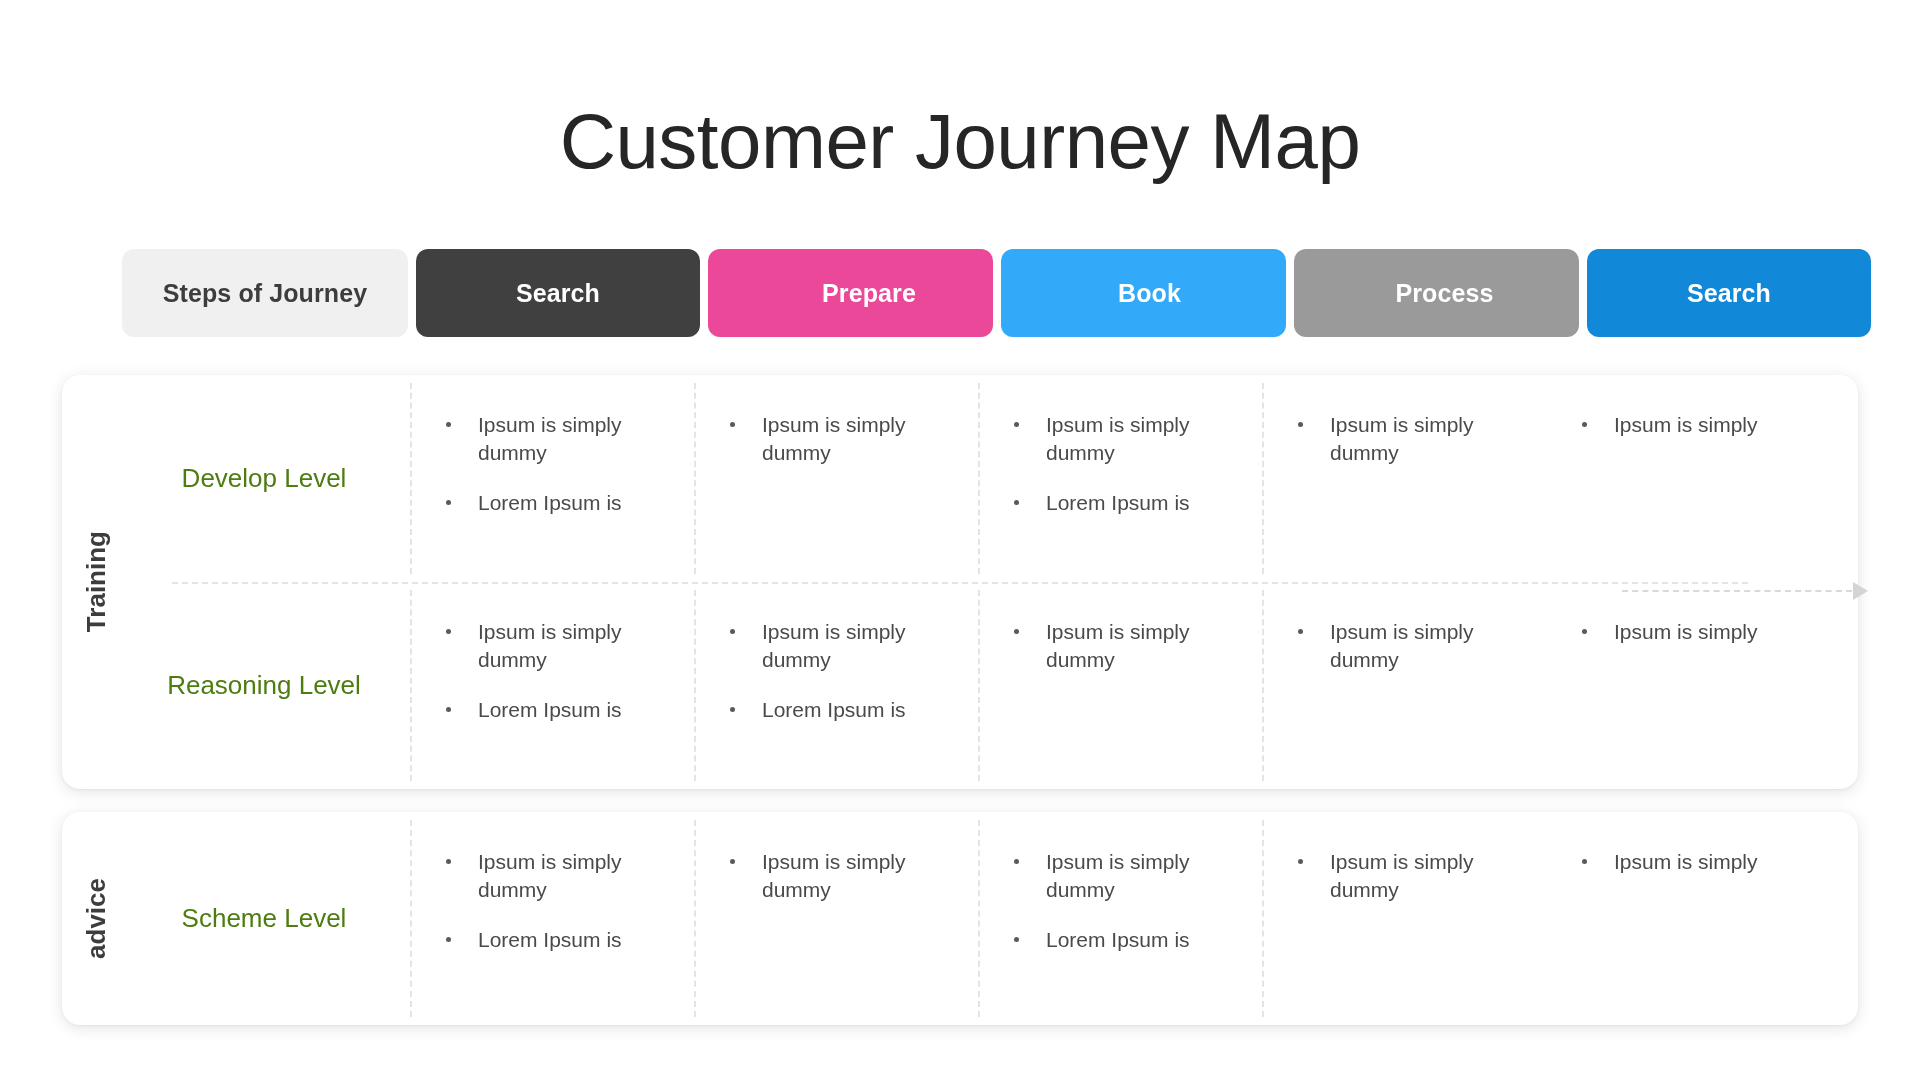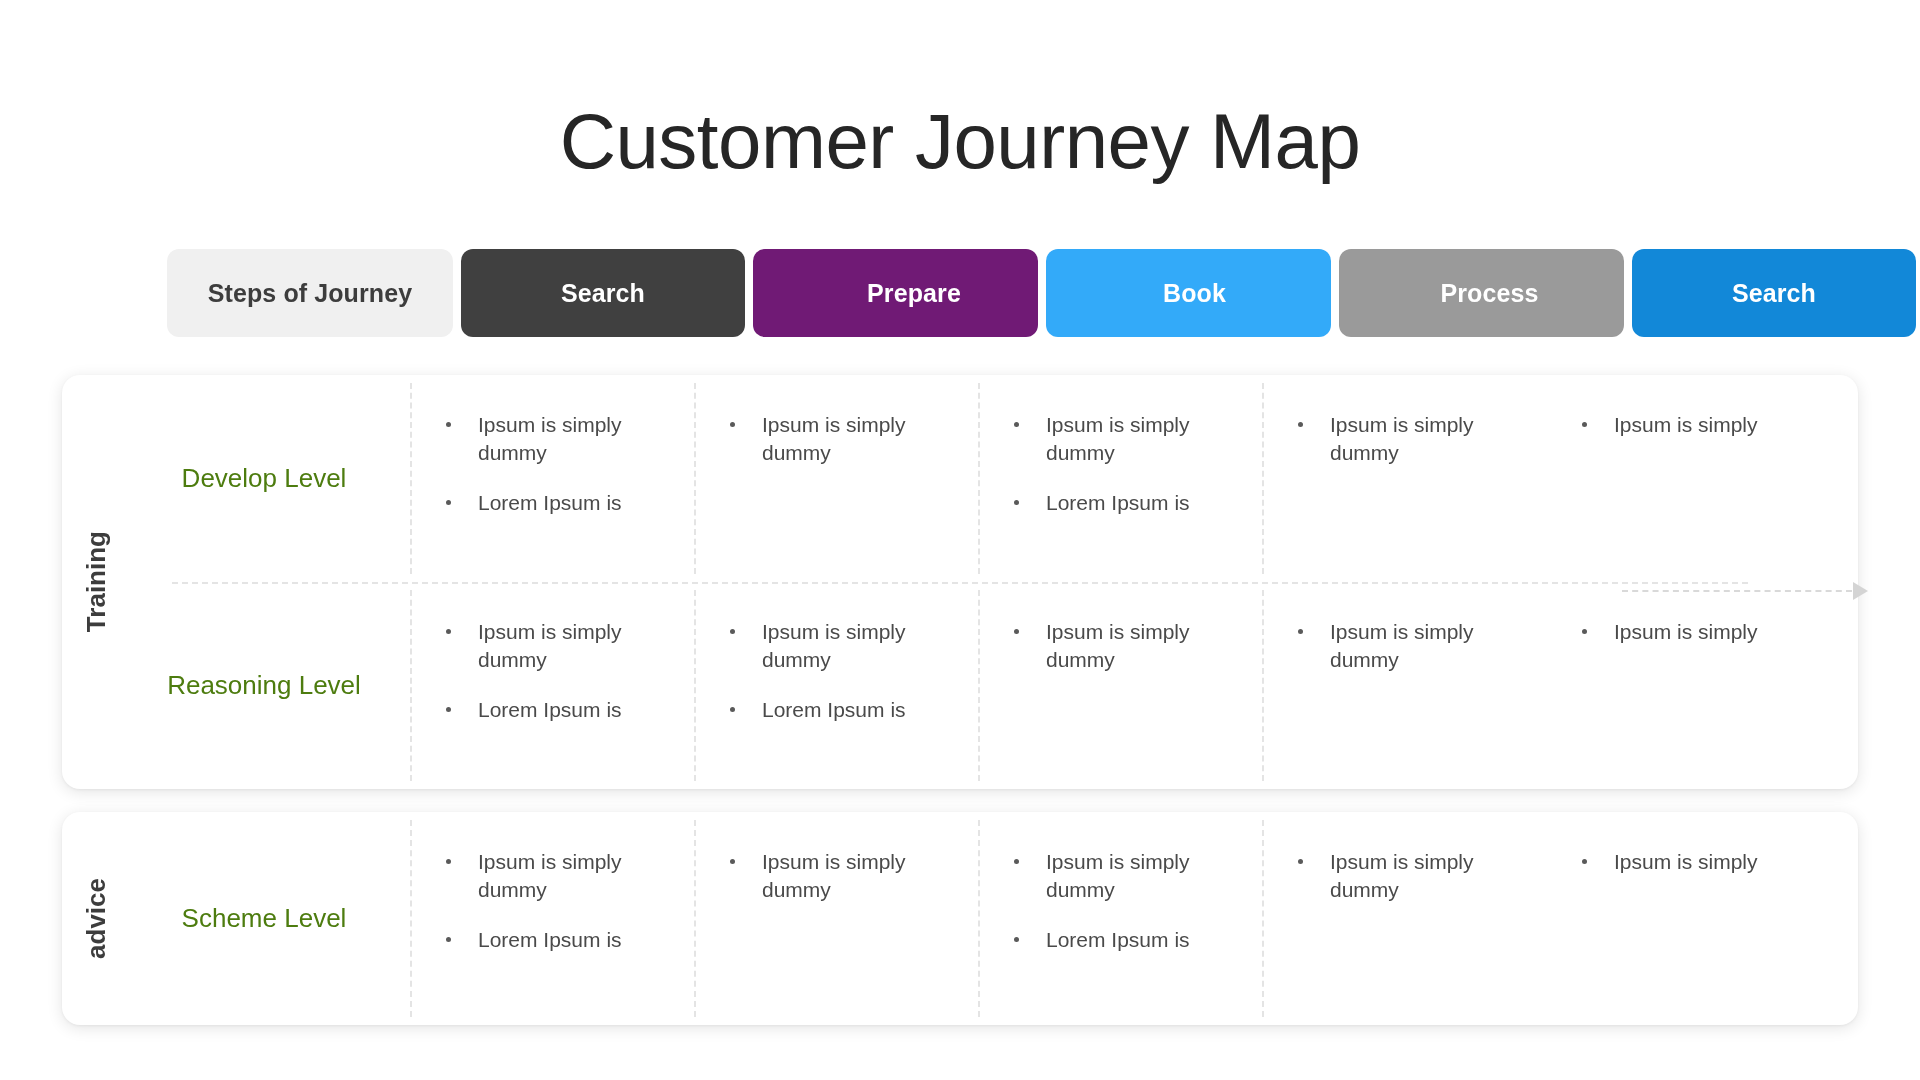--- a/index.html
+++ b/index.html
@@ -61,7 +61,7 @@
   }
 
   
-  .step-pill:nth-child(1) { flex: 0 0 286px; margin-left: 45px; }
+  .step-pill:nth-child(1) { flex: 0 0 286px; }
   .step-pill:nth-child(2) { flex: 0 0 284px; }
   .step-pill:nth-child(3) { flex: 0 0 285px; }
   .step-pill:nth-child(4) { flex: 0 0 285px; padding-left: 12px; }

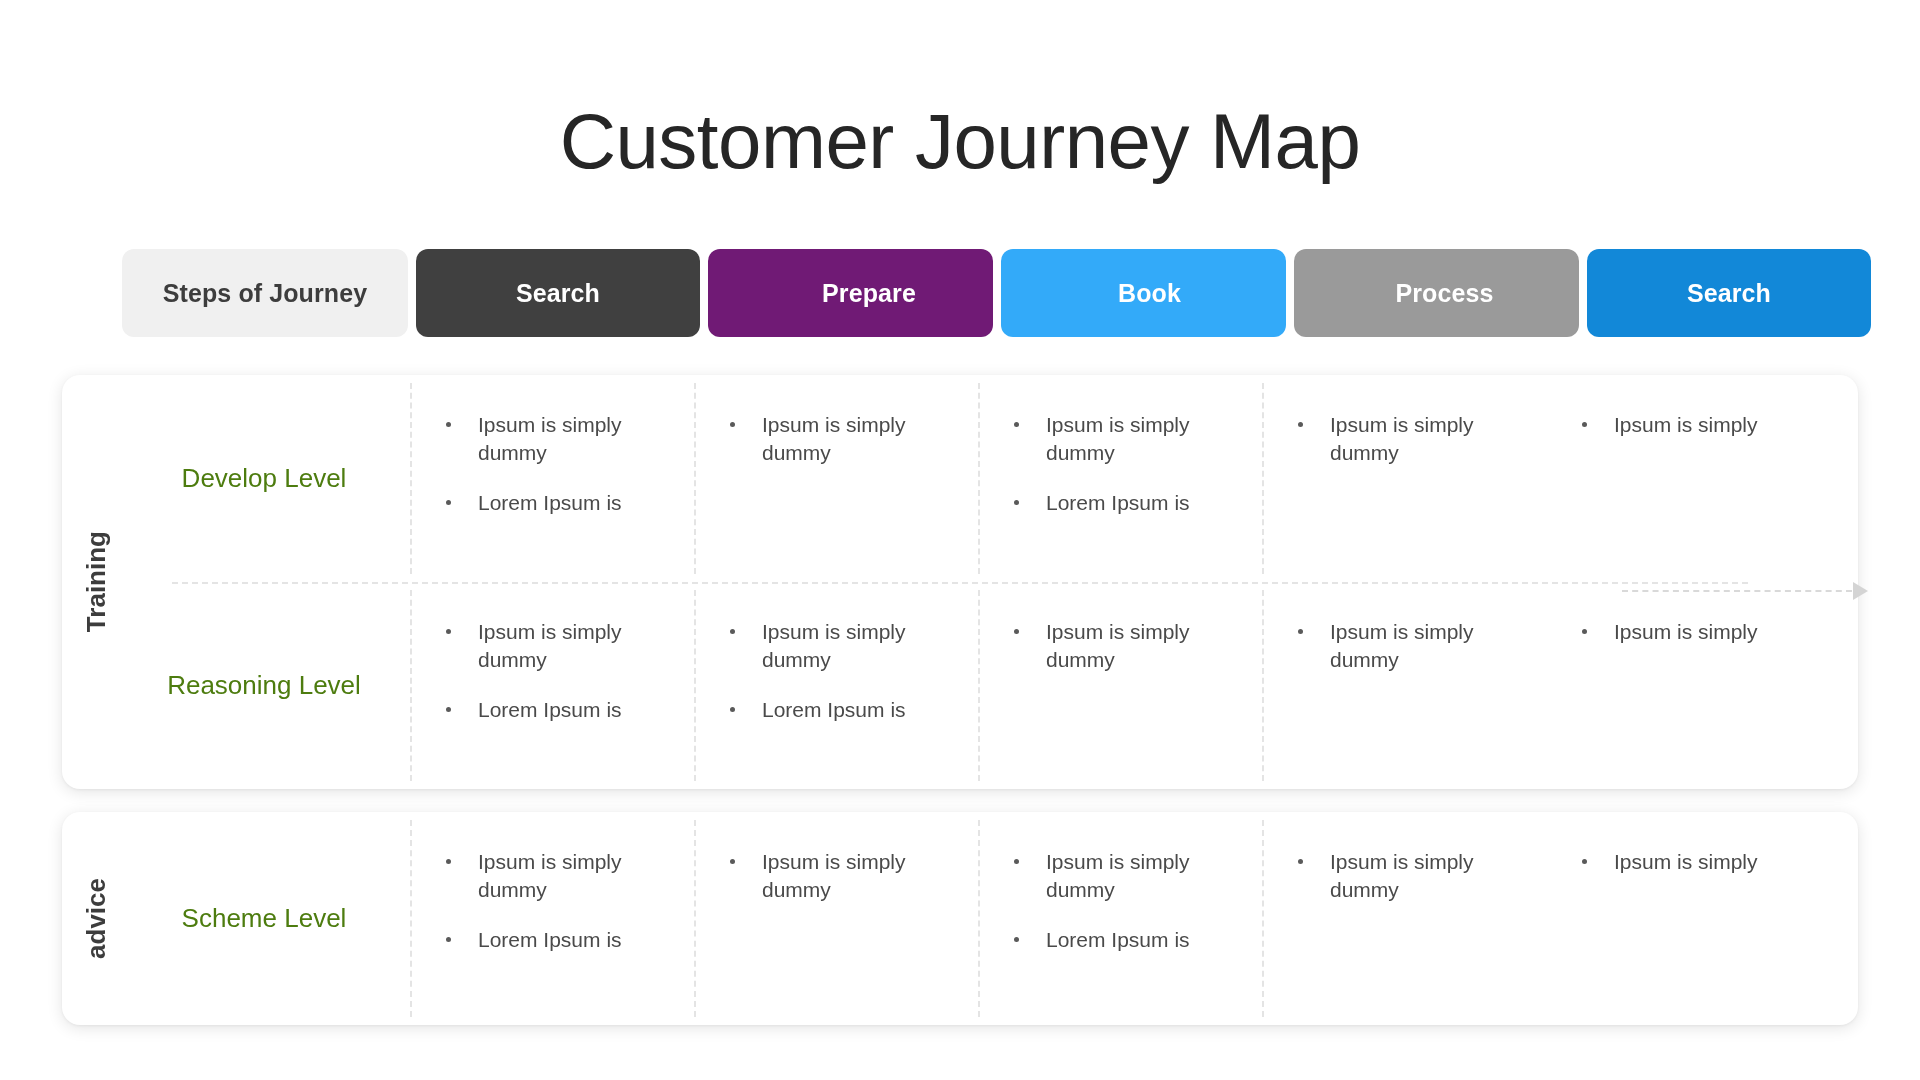--- a/index.html
+++ b/index.html
@@ -221,7 +221,7 @@
   <div class="steps-row">
     <div class="step-pill label-cell" style="background: rgb(240, 240, 240); color: rgb(61, 61, 61);">Steps of Journey</div>
     <div class="step-pill" style="background: #404040;">Search</div>
-    <div class="step-pill" style="background: #701a75; padding-left: 37px;">Prepare</div>
+    <div class="step-pill" style="background: #ec4899; padding-left: 37px;">Prepare</div>
     <div class="step-pill" style="background: rgb(51, 170, 249);">Book</div>
     <div class="step-pill" style="background: rgb(154, 154, 154); padding-left: 16px;">Process</div>
     <div class="step-pill" style="background: rgb(18, 136, 216);">Search</div>

